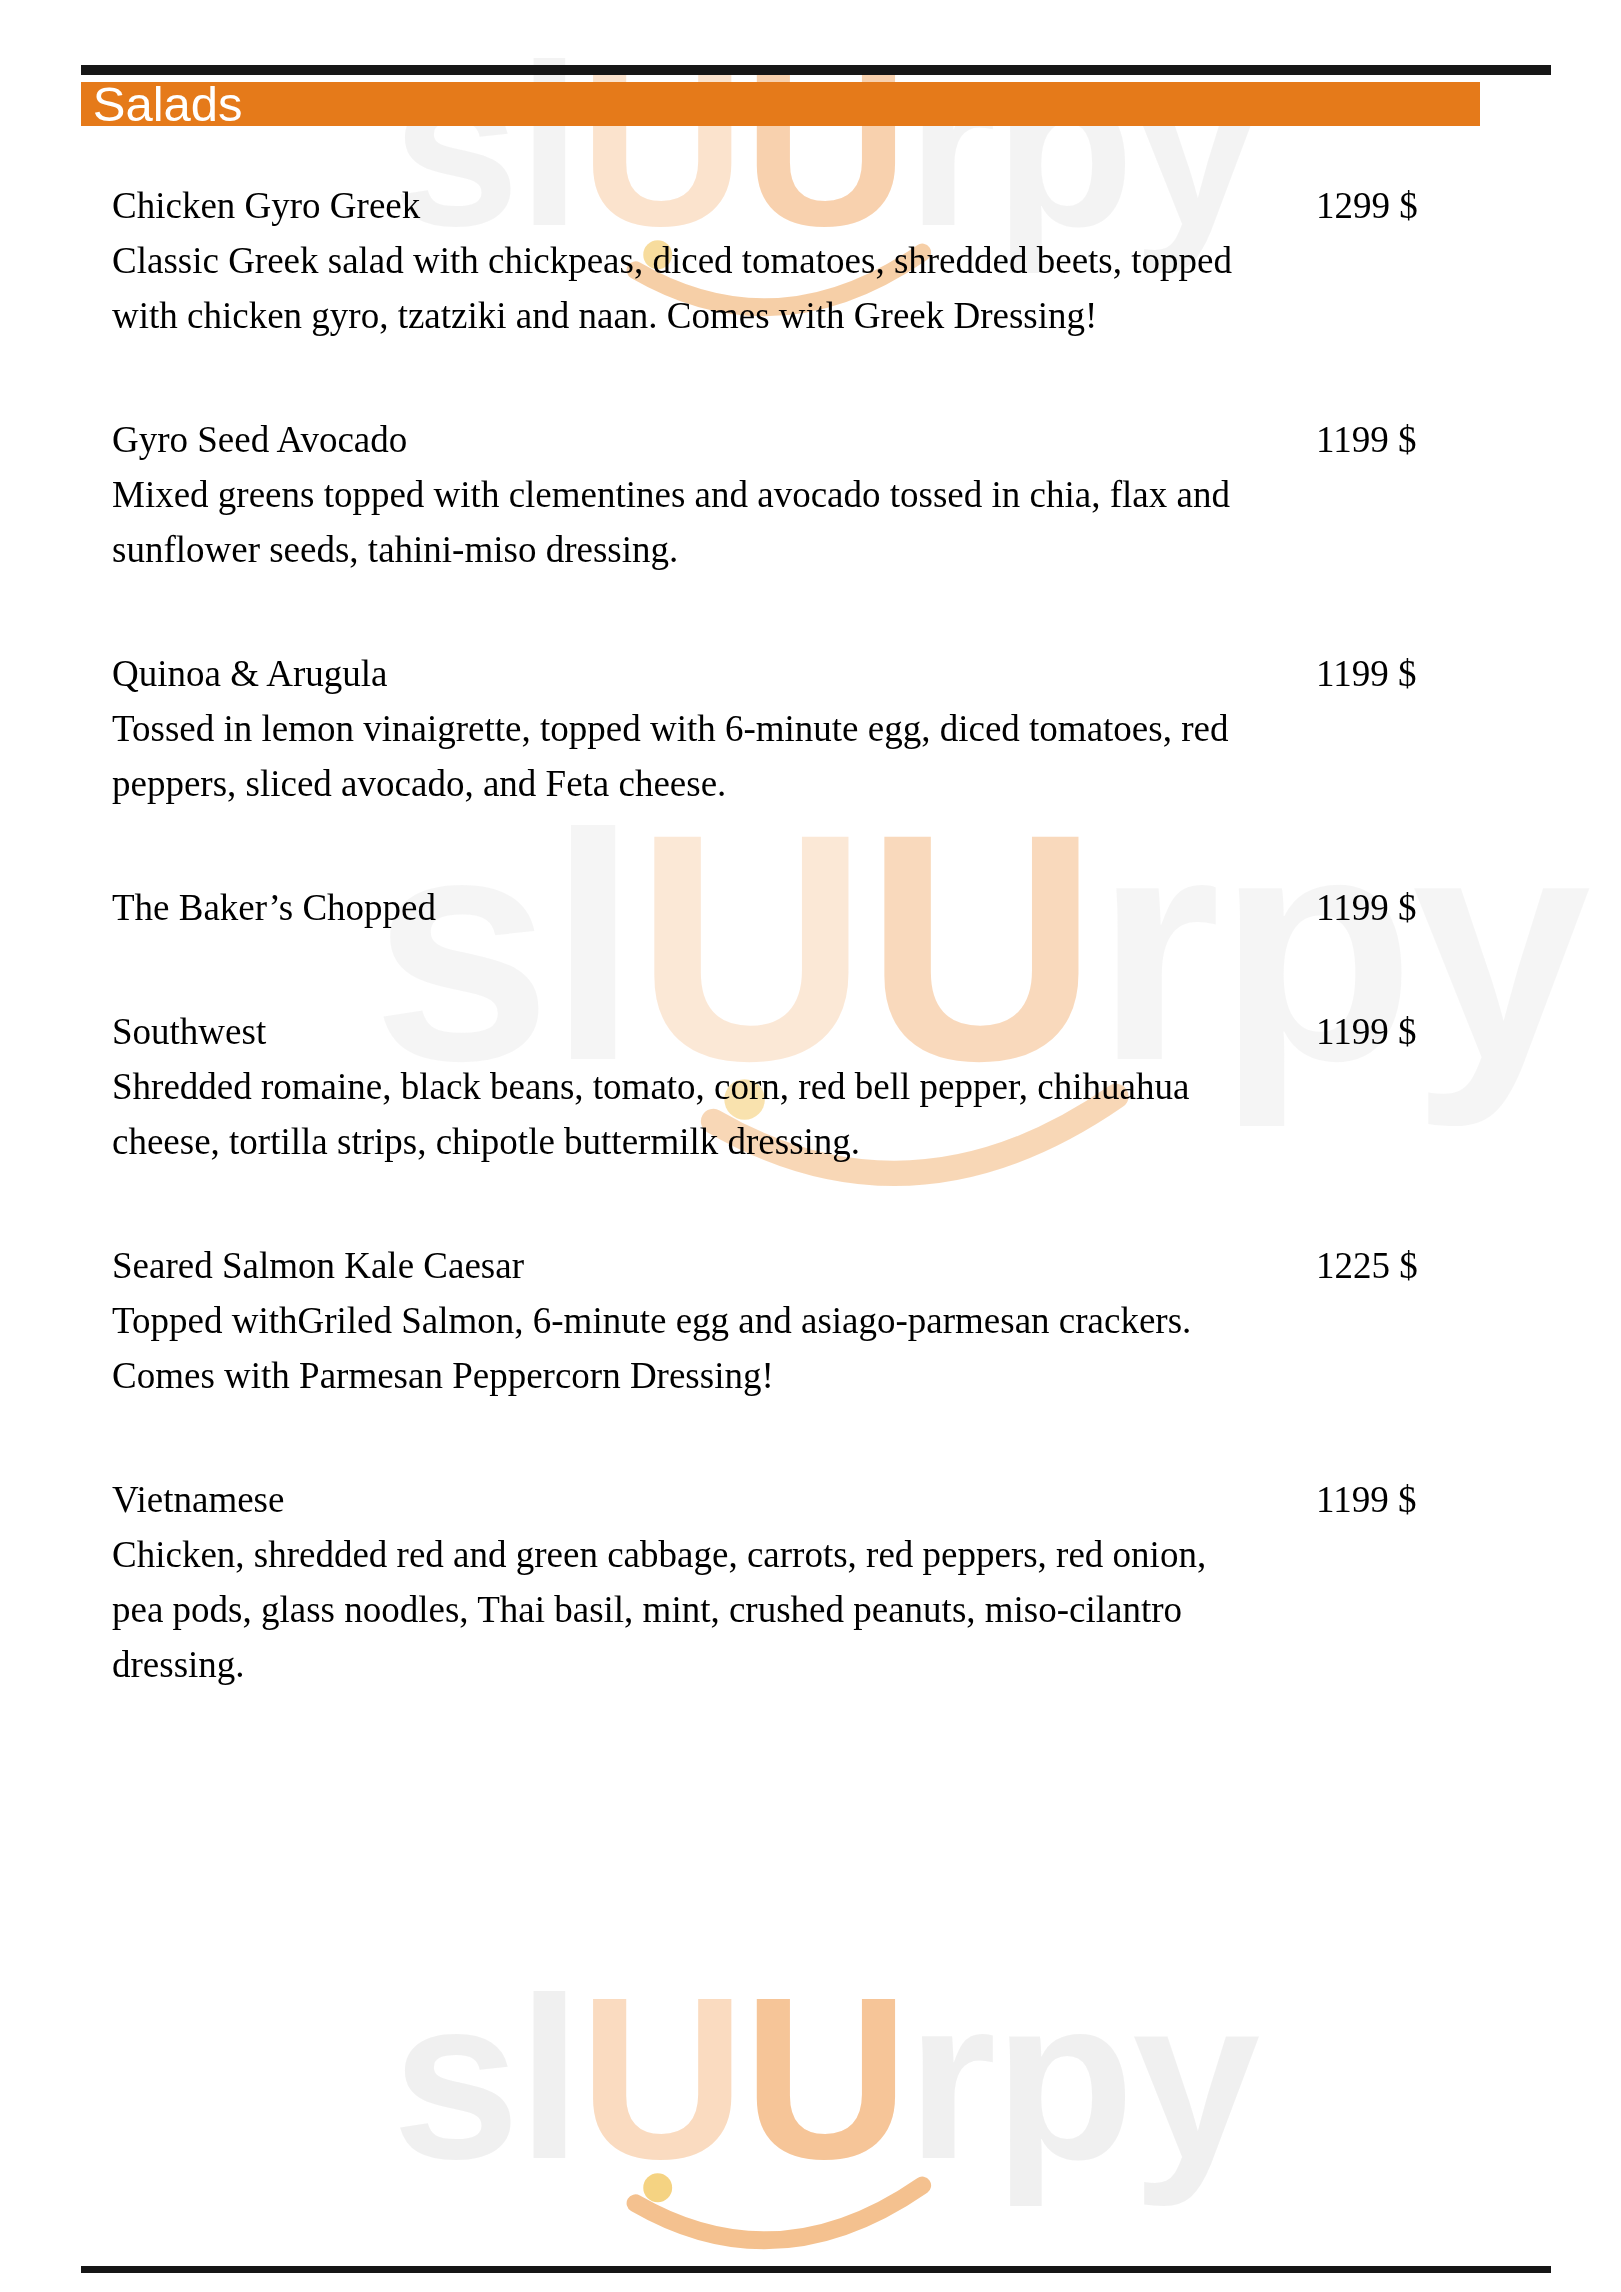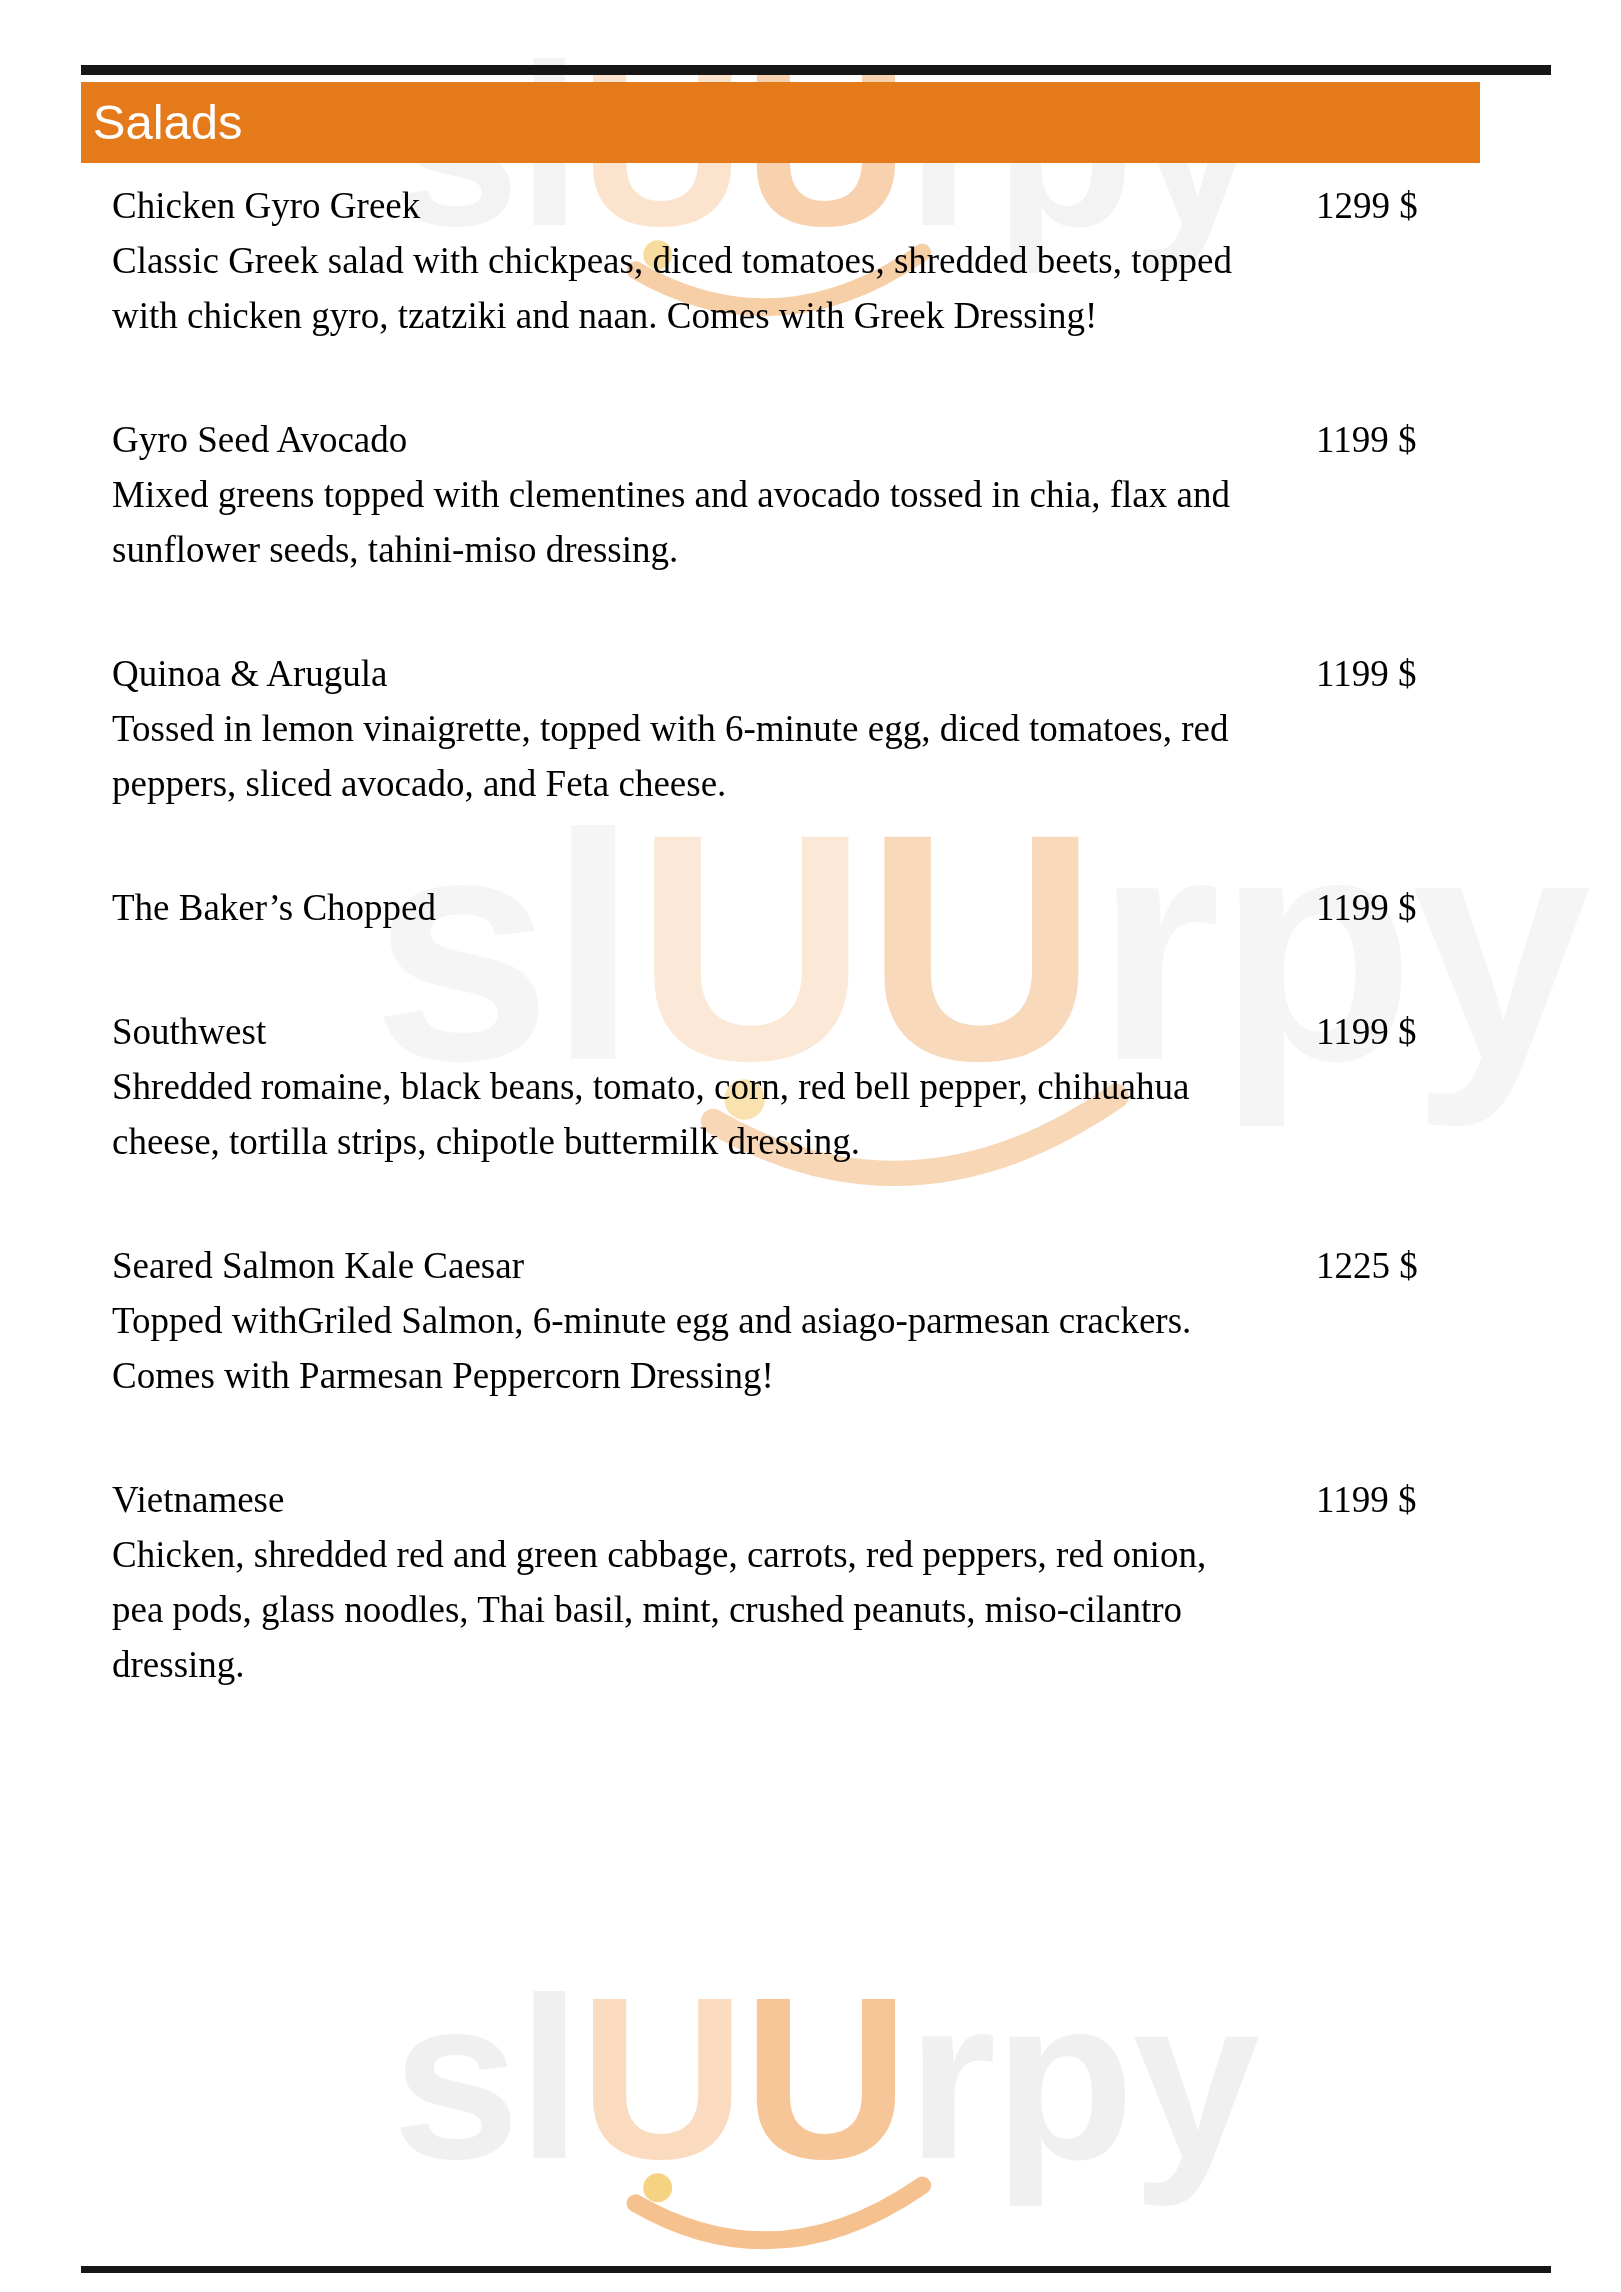--- a/index.html
+++ b/index.html
@@ -44,7 +44,7 @@
     left: 81px;
     top: 82px;
     width: 1399px;
-    height: 81px;
+    height: 44px;
     background: #E57A1A;
     z-index: 2;
     display: flex;

